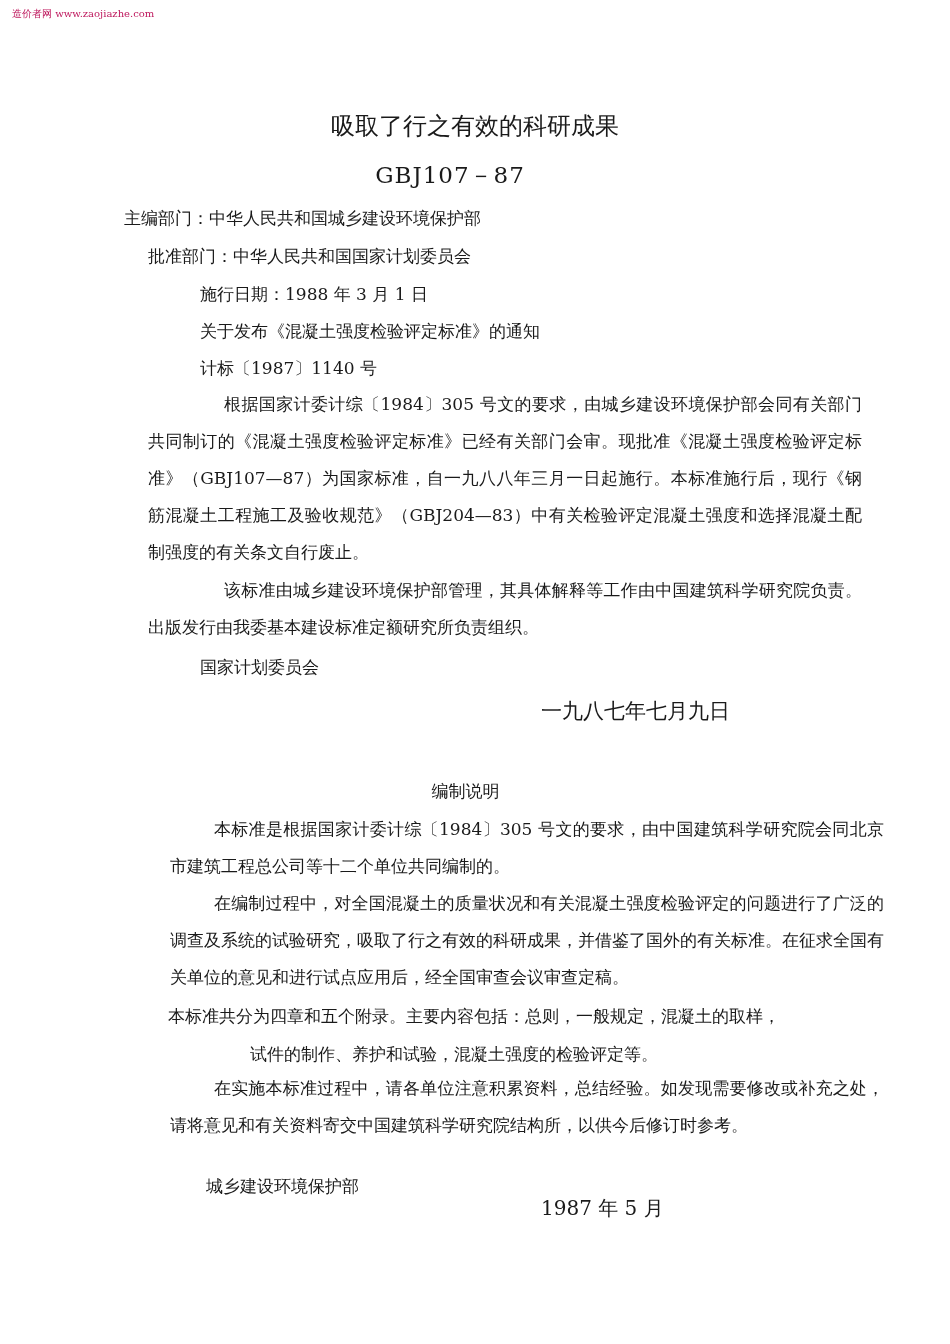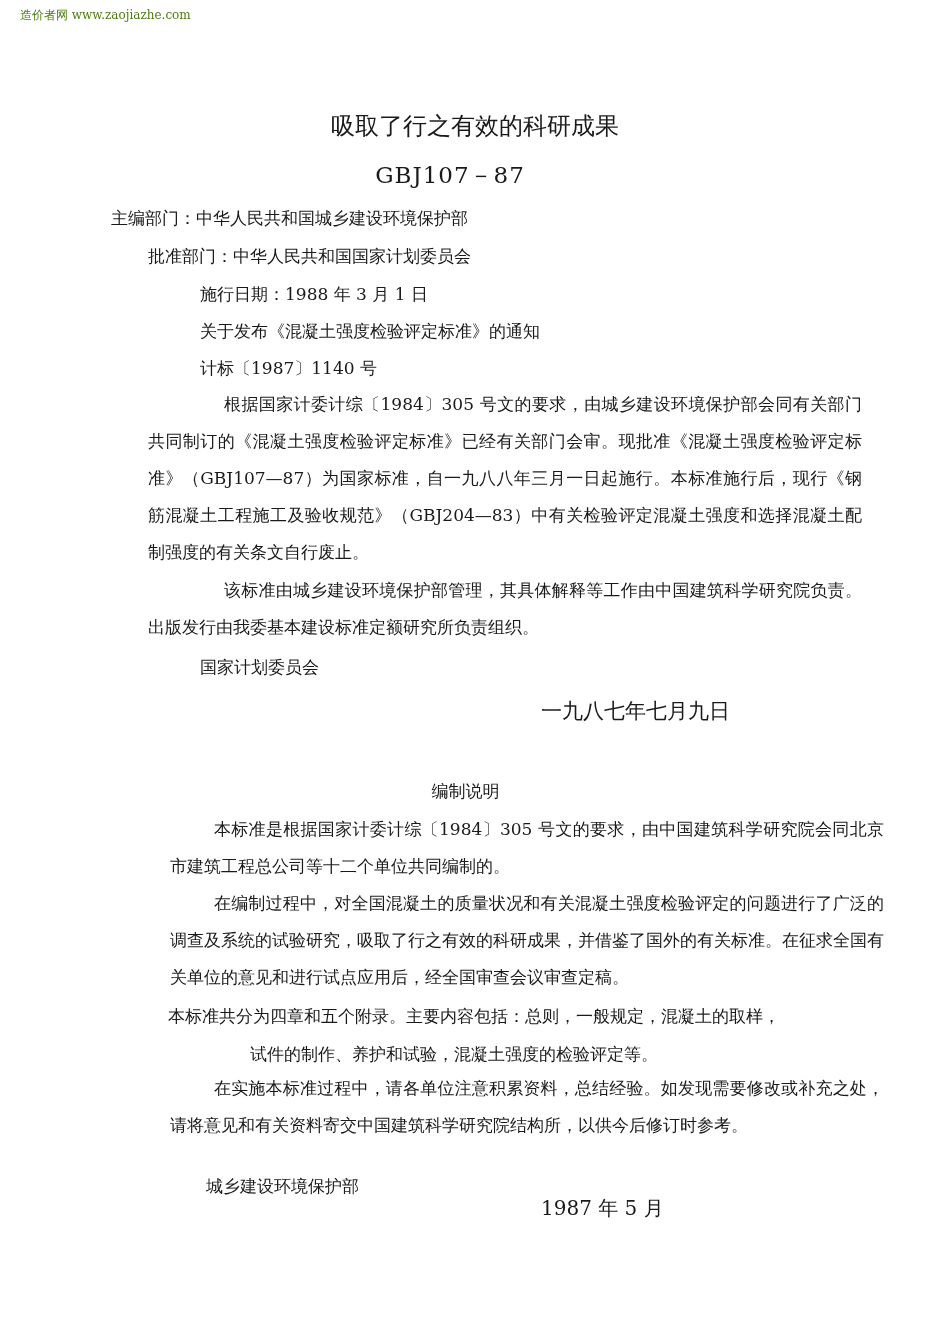--- a/index.html
+++ b/index.html
@@ -10,9 +10,8 @@
   }
   .abs { position: absolute; white-space: nowrap; }
   .watermark {
-    left: 12px; top: 7px; font-size: 12px; color: #4d7c0f;
+    left: 12px; top: 7px; font-size: 10px; color: #be185d;
     font-family: "DejaVu Serif", serif;
-    margin-left: 8px;
   }
   .title { left: 0; width: 950px; text-align: center; top: 110px; font-size: 24px; }
   .code  { left: 0; width: 900px; text-align: center; top: 160px; font-size: 23px; letter-spacing: 1px; }

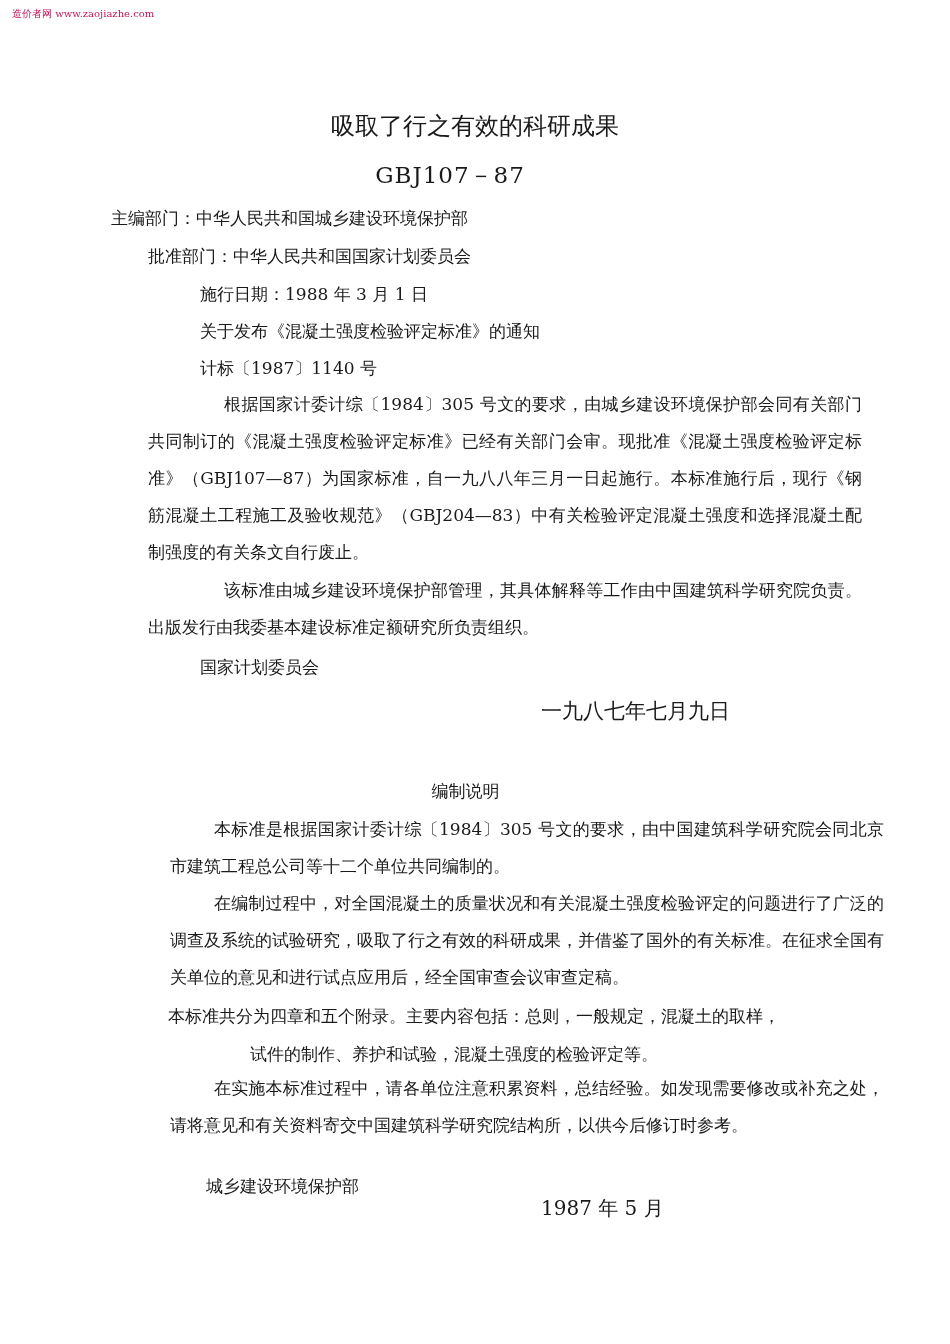--- a/index.html
+++ b/index.html
@@ -28,7 +28,7 @@
 <div class="abs title">吸取了行之有效的科研成果</div>
 <div class="abs code">GBJ107－87</div>
 
-<div class="abs line" style="left:111px; top:207px;">主编部门：中华人民共和国城乡建设环境保护部</div>
+<div class="abs line" style="left:124px; top:207px;">主编部门：中华人民共和国城乡建设环境保护部</div>
 <div class="abs line" style="left:148px; top:245px;">批准部门：中华人民共和国国家计划委员会</div>
 <div class="abs line" style="left:200px; top:283px;">施行日期：1988 年 3 月 1 日</div>
 <div class="abs line" style="left:200px; top:320px;">关于发布《混凝土强度检验评定标准》的通知</div>

